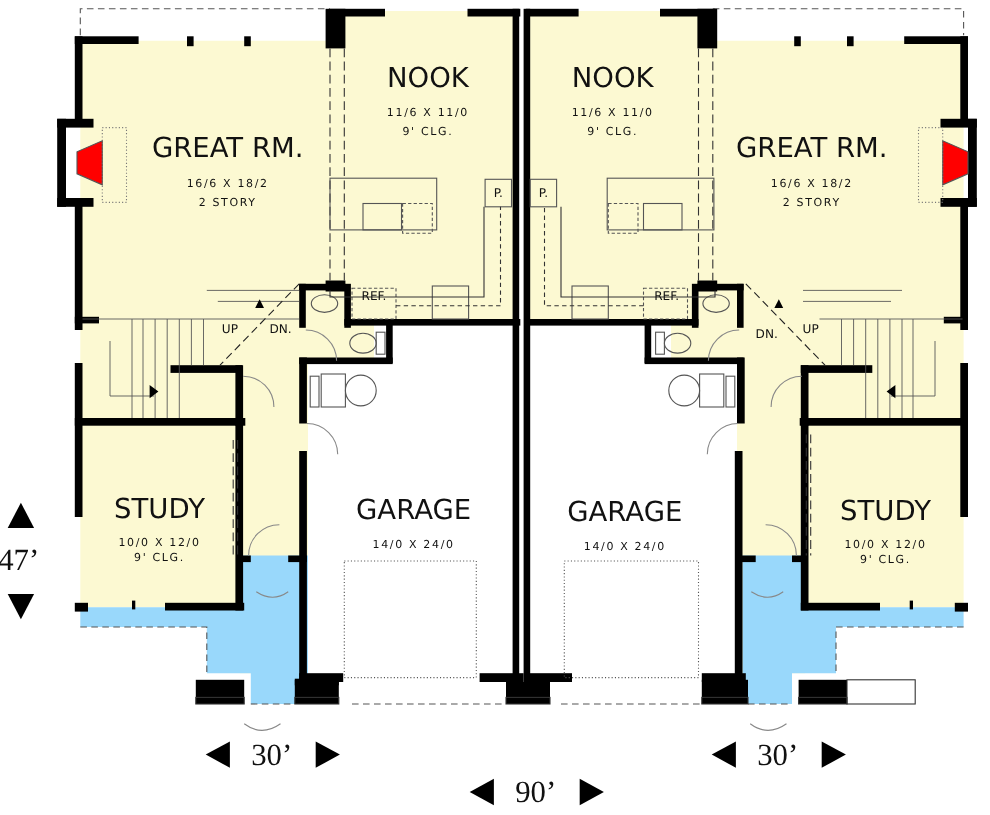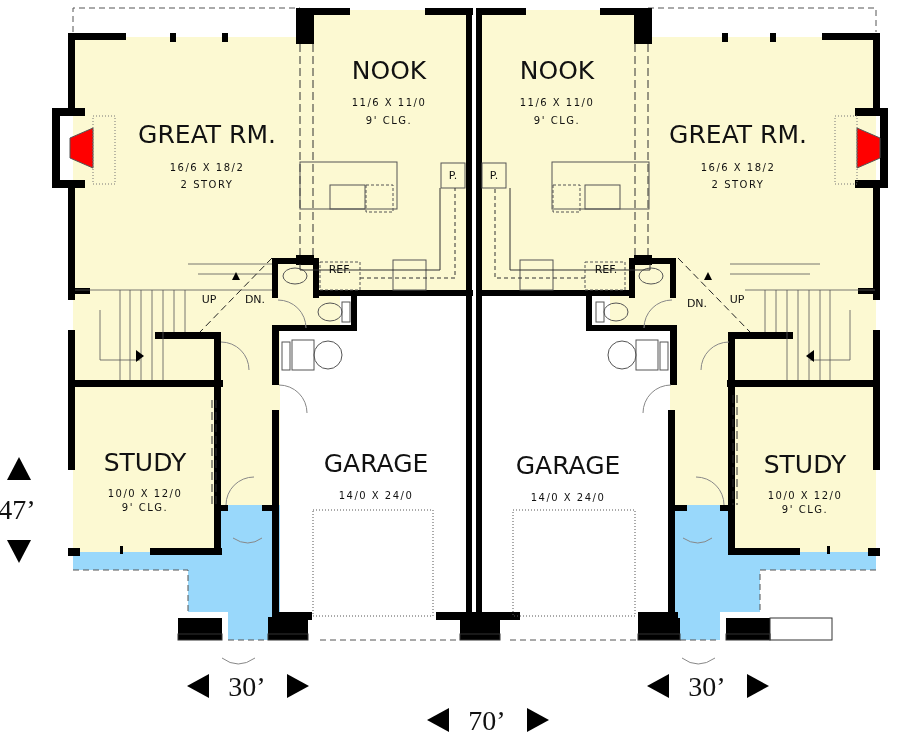--- a/index.html
+++ b/index.html
@@ -307,6 +307,6 @@
   <polygon points="2,14 24,2 24,26" fill="#000"></polygon>
   <polygon points="102,2 124,14 102,26" fill="#000"></polygon>
 </svg>
-<div class="lbl dimtxt" style="left:487px; top:706px;">70’</div>
+<div class="lbl dimtxt" style="left:487px; top:706px;">90’</div>
 
 </body></html>

